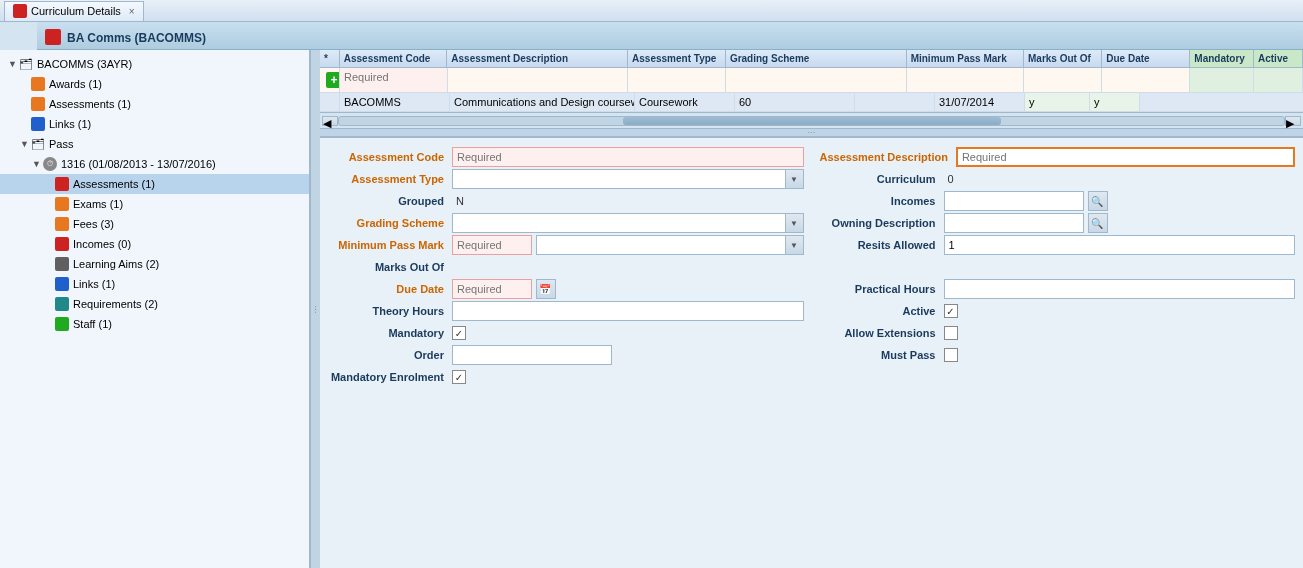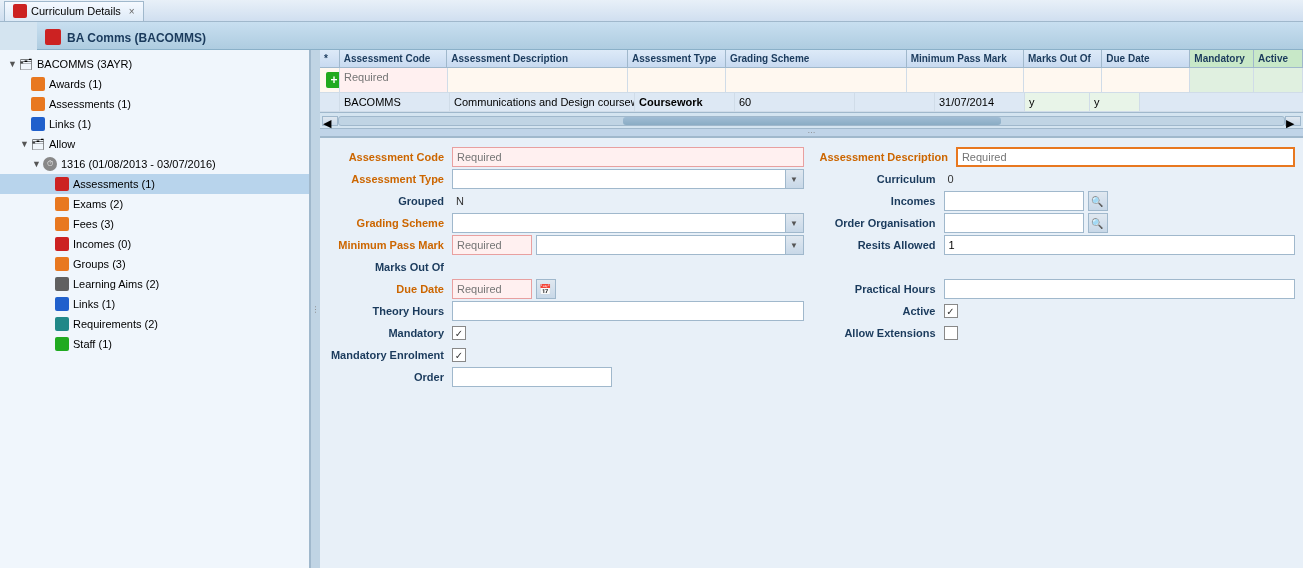--- a/index.html
+++ b/index.html
@@ -454,7 +454,7 @@
           <div class="grid-cell marker-col"></div>
           <div class="grid-cell" style="width:110px;">BACOMMS</div>
           <div class="grid-cell" style="width:185px;">Communications and Design coursework</div>
-          <div class="grid-cell" style="width:100px;font-weight:bold;">Coursework</div>
+          <div class="grid-cell" style="width:100px;">Coursework</div>
           <div class="grid-cell" style="width:120px;">60</div>
           <div class="grid-cell" style="width:80px;"></div>
           <div class="grid-cell" style="width:90px;">31/07/2014</div>

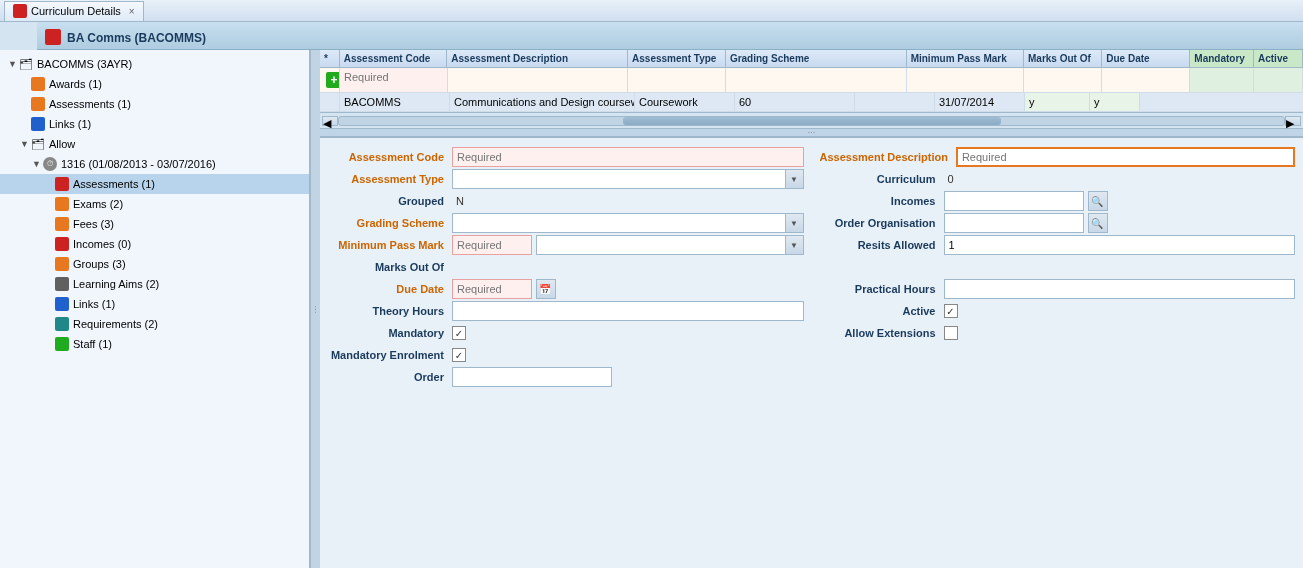--- a/index.html
+++ b/index.html
@@ -327,7 +327,7 @@
     <div class="tree-item tree-indent-2">
       <span class="tree-toggle">▼</span>
       <span class="tree-icon">🗂</span>
-      <span>Allow</span>
+      <span>Pass</span>
     </div>
 
     <div class="tree-item tree-indent-3">

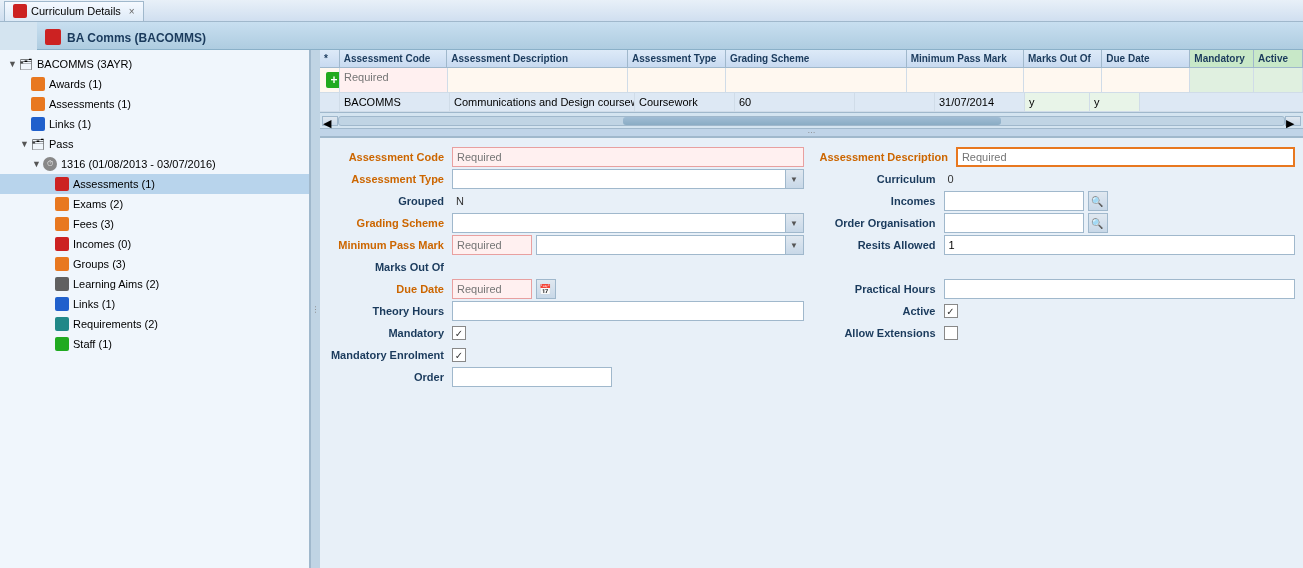--- a/index.html
+++ b/index.html
@@ -335,7 +335,7 @@
       <span class="tree-icon">
           <div style="width:14px;height:14px;background:#888;border-radius:50%;display:flex;align-items:center;justify-content:center;font-size:8px;color:white;">⏱</div>
         </span>
-      <span>1316 (01/08/2013 - 03/07/2016)</span>
+      <span>1316 (01/08/2013 - 13/07/2016)</span>
     </div>
 
     <div class="tree-item tree-indent-4 selected" style="background:#b8d4ec;">

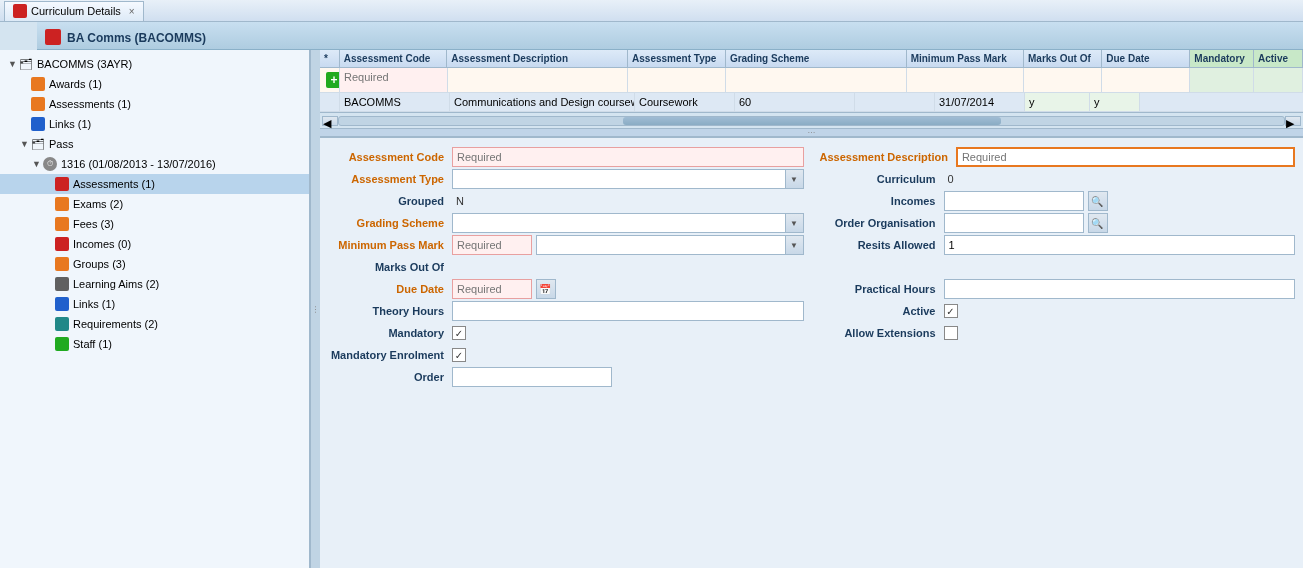--- a/index.html
+++ b/index.html
@@ -351,7 +351,7 @@
       <span class="tree-icon">
           <div style="width:14px;height:14px;background:#e87820;border-radius:2px;"></div>
         </span>
-      <span>Exams (2)</span>
+      <span>Exams (1)</span>
     </div>
 
     <div class="tree-item tree-indent-4">

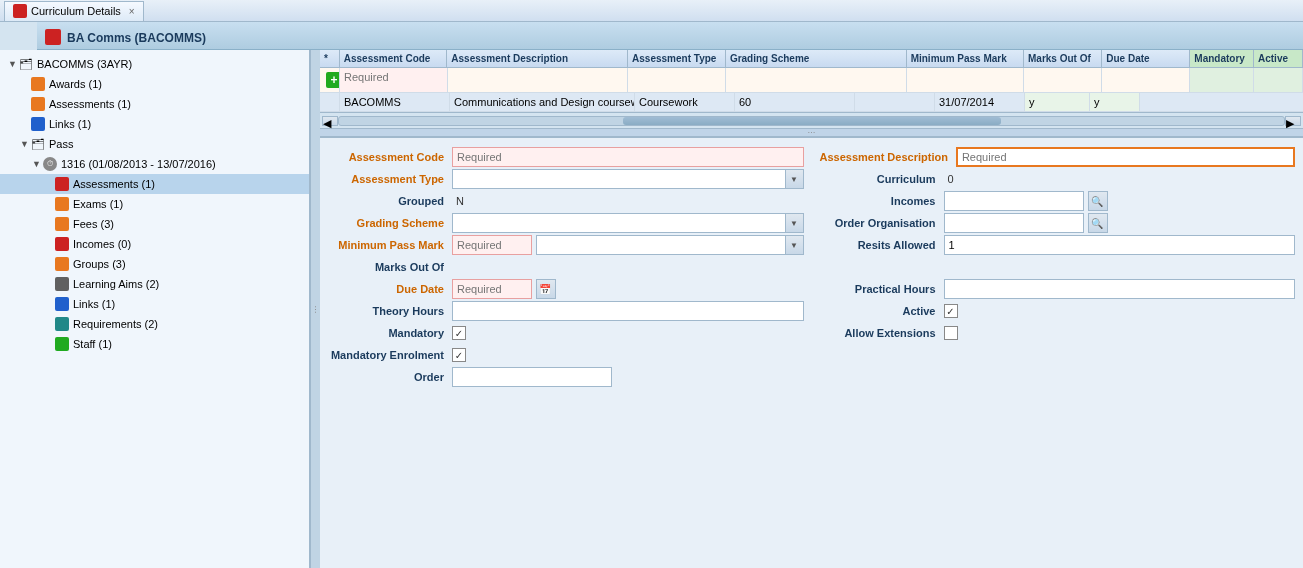--- a/index.html
+++ b/index.html
@@ -568,7 +568,7 @@
           </div>
 
           <div class="form-row">
-            <span class="form-label">Order Organisation</span>
+            <span class="form-label">Owning Description</span>
             <input type="text" class="form-input" style="width: 140px;">
             <div class="search-btn">🔍</div>
           </div>

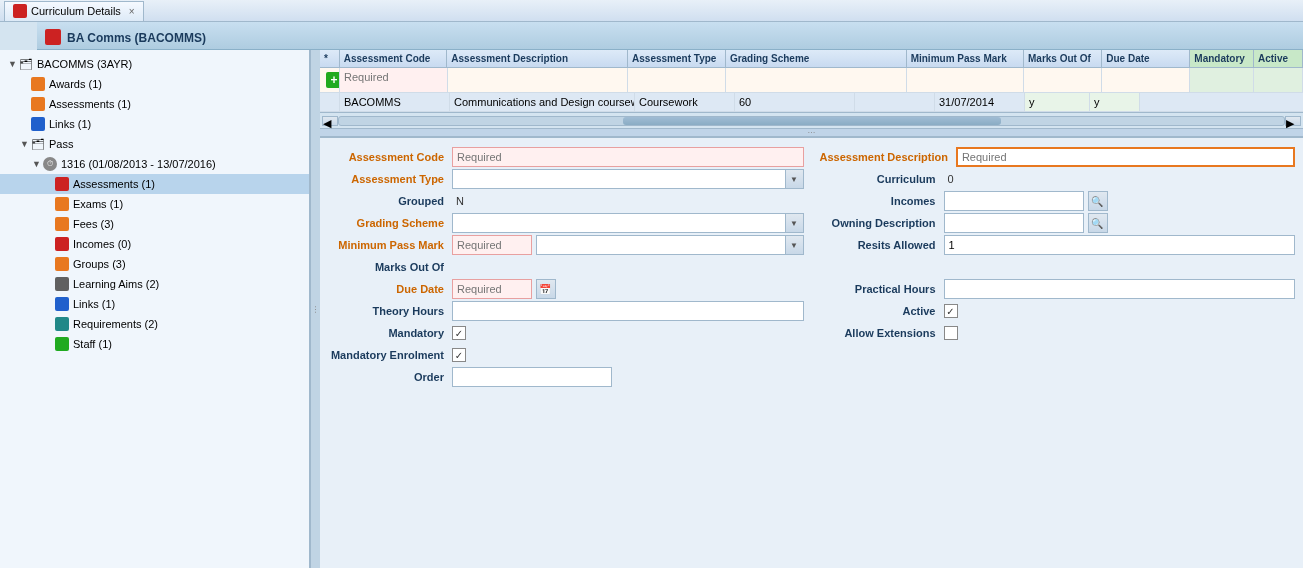--- a/index.html
+++ b/index.html
@@ -371,13 +371,6 @@
     </div>
 
 
-    <div class="tree-item tree-indent-4">
-      <span class="tree-toggle">&nbsp;</span>
-      <span class="tree-icon">
-          <div style="width:14px;height:14px;background:#e87820;border-radius:2px;"></div>
-        </span>
-      <span>Groups (3)</span>
-    </div>
 
     <div class="tree-item tree-indent-4">
       <span class="tree-toggle">&nbsp;</span>

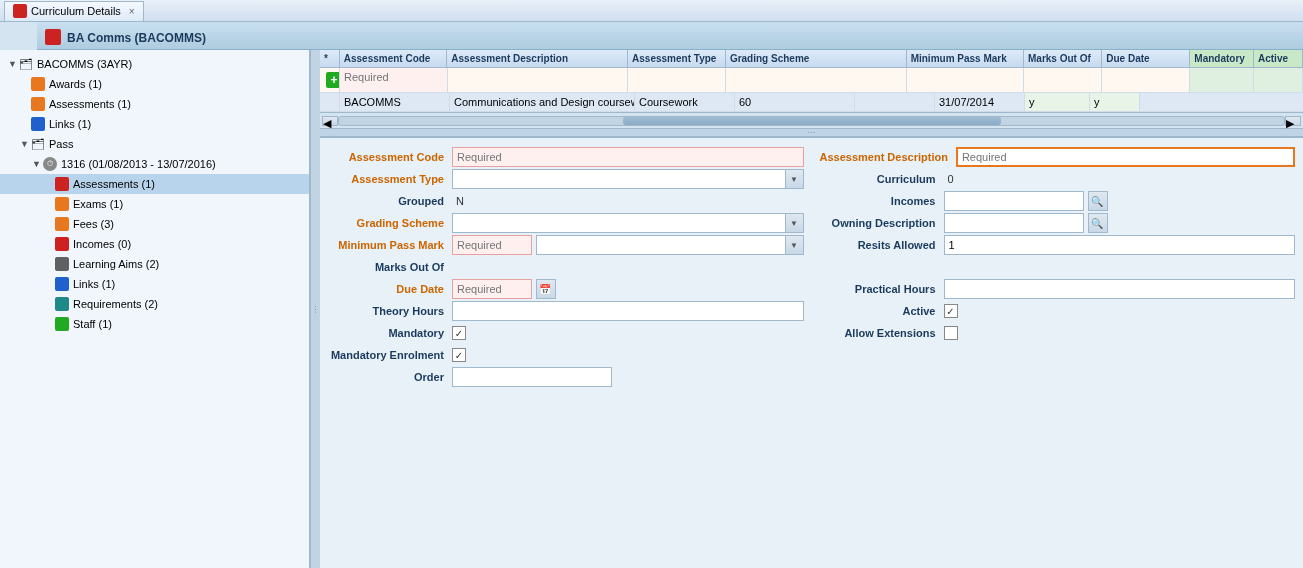--- a/index.html
+++ b/index.html
@@ -588,6 +588,10 @@
             <div class="checkbox-cell"></div>
           </div>
 
+          <div class="form-row">
+            <span class="form-label">Must Pass</span>
+            <div class="checkbox-cell"></div>
+          </div>
 
         </div>
 

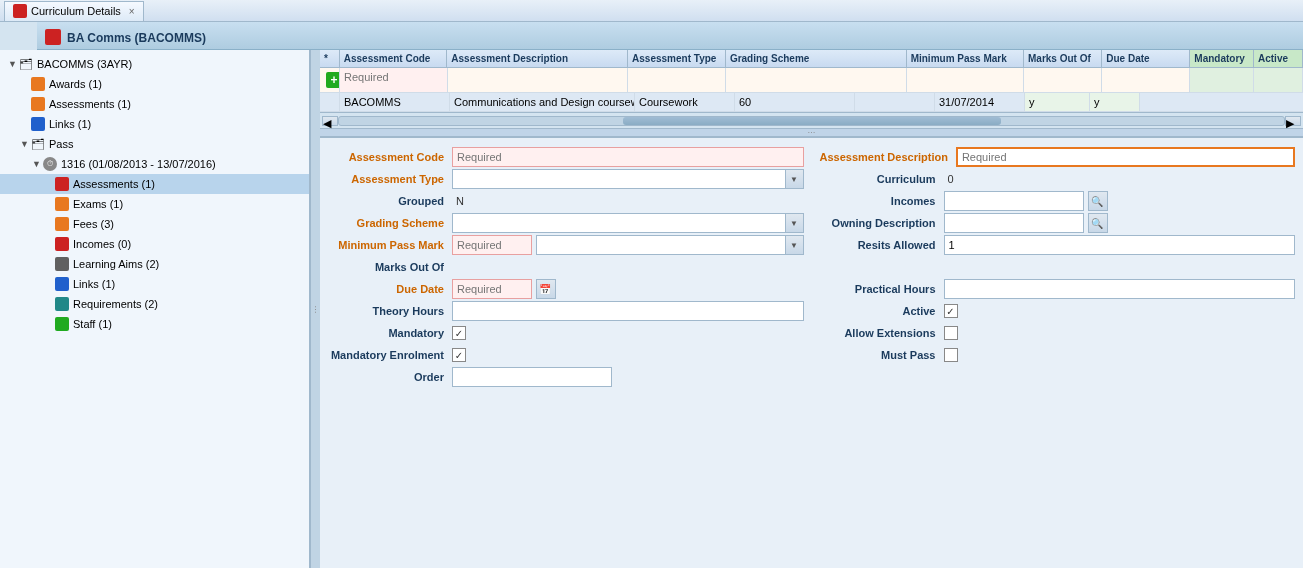--- a/index.html
+++ b/index.html
@@ -531,13 +531,13 @@
 
 
           <div class="form-row">
+            <span class="form-label">Order</span>
+            <input type="text" class="form-input" style="width: 160px;">
+          </div>
+
+          <div class="form-row">
             <span class="form-label">Mandatory Enrolment</span>
             <div class="checkbox-cell checkbox-checked"></div>
-          </div>
-
-          <div class="form-row">
-            <span class="form-label">Order</span>
-            <input type="text" class="form-input" style="width: 160px;">
           </div>
 
         </div>

